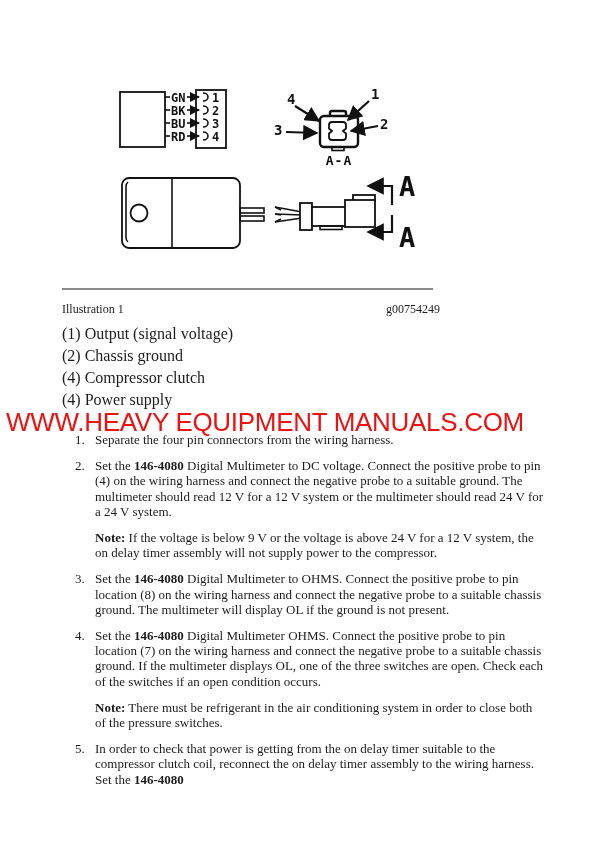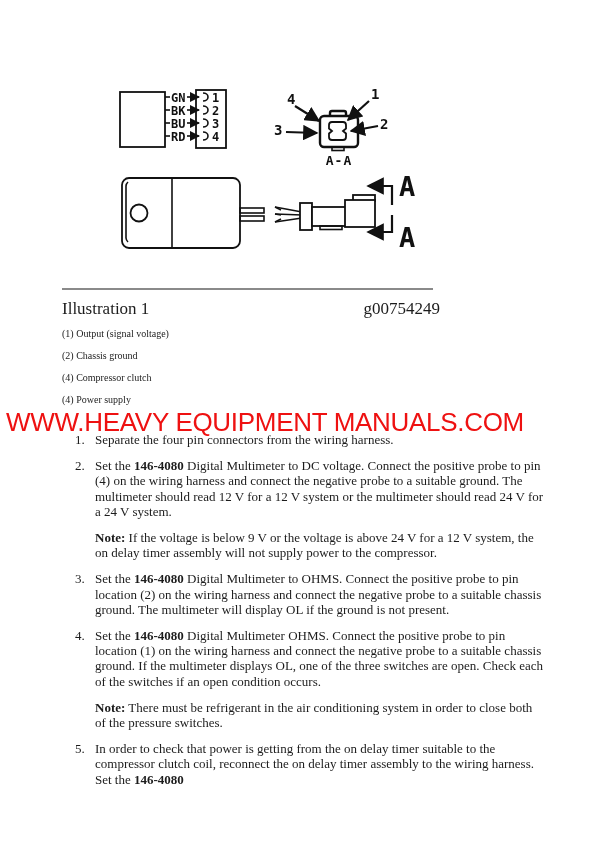--- a/index.html
+++ b/index.html
@@ -21,7 +21,7 @@
   .caption-row{
     position:absolute;left:62px;top:302px;width:378px;
     display:flex;justify-content:space-between;
-    font-size:17px;line-height:14px;
+    font-size:12px;line-height:14px;
   }
   .legend{position:absolute;left:62px;top:327px;font-size:10px;}
   .legend div{line-height:13px;margin-bottom:9px;}

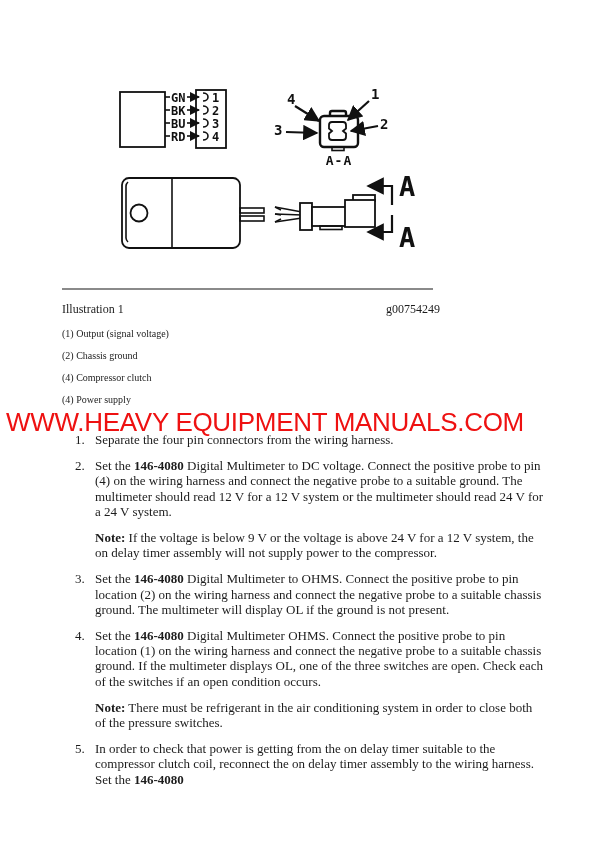--- a/index.html
+++ b/index.html
@@ -23,7 +23,7 @@
     display:flex;justify-content:space-between;
     font-size:12px;line-height:14px;
   }
-  .legend{position:absolute;left:62px;top:327px;font-size:10px;}
+  .legend{position:absolute;left:62px;top:327px;font-size:16px;}
   .legend div{line-height:13px;margin-bottom:9px;}
 
   .watermark{

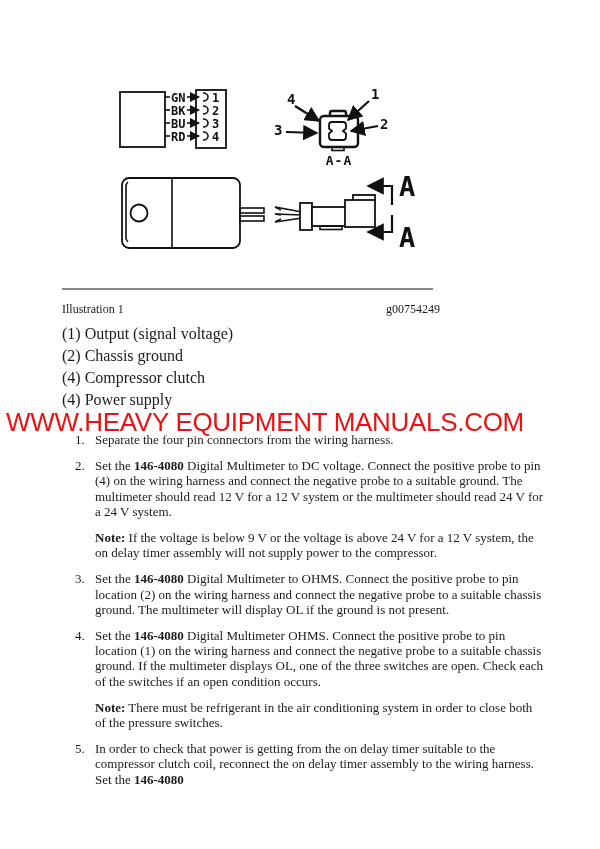--- a/index.html
+++ b/index.html
@@ -162,7 +162,7 @@
       <div class="note"><b>Note:</b> If the voltage is below 9 V or the voltage is above 24 V for a 12 V system, the on delay timer assembly will not supply power to the compressor.</div>
       <div class="step">
         <span class="step-num">3.</span>
-        <span class="step-text"><span>Set the </span><b>146-4080</b><span> Digital Multimeter to OHMS. Connect the positive probe to pin location (2) on the wiring harness and connect the negative probe to a suitable chassis ground. The multimeter will display OL if the ground is not present.</span></span>
+        <span class="step-text"><span>Set the </span><b>146-4080</b><span> Digital Multimeter to OHMS. Connect the positive probe to pin location (8) on the wiring harness and connect the negative probe to a suitable chassis ground. The multimeter will display OL if the ground is not present.</span></span>
       </div>
       <div class="step">
         <span class="step-num">4.</span>

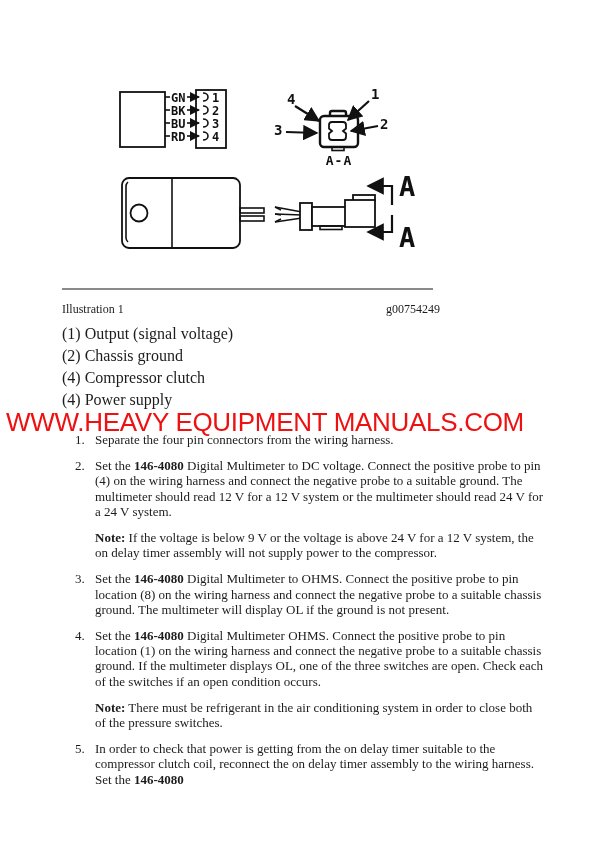--- a/index.html
+++ b/index.html
@@ -166,7 +166,7 @@
       </div>
       <div class="step">
         <span class="step-num">4.</span>
-        <span class="step-text"><span>Set the </span><b>146-4080</b><span> Digital Multimeter OHMS. Connect the positive probe to pin location (1) on the wiring harness and connect the negative probe to a suitable chassis ground. If the multimeter displays OL, one of the three switches are open. Check each of the switches if an open condition occurs.</span></span>
+        <span class="step-text"><span>Set the </span><b>146-4080</b><span> Digital Multimeter OHMS. Connect the positive probe to pin location (7) on the wiring harness and connect the negative probe to a suitable chassis ground. If the multimeter displays OL, one of the three switches are open. Check each of the switches if an open condition occurs.</span></span>
       </div>
       <div class="note"><b>Note:</b> There must be refrigerant in the air conditioning system in order to close both of the pressure switches.</div>
       <div class="step">

